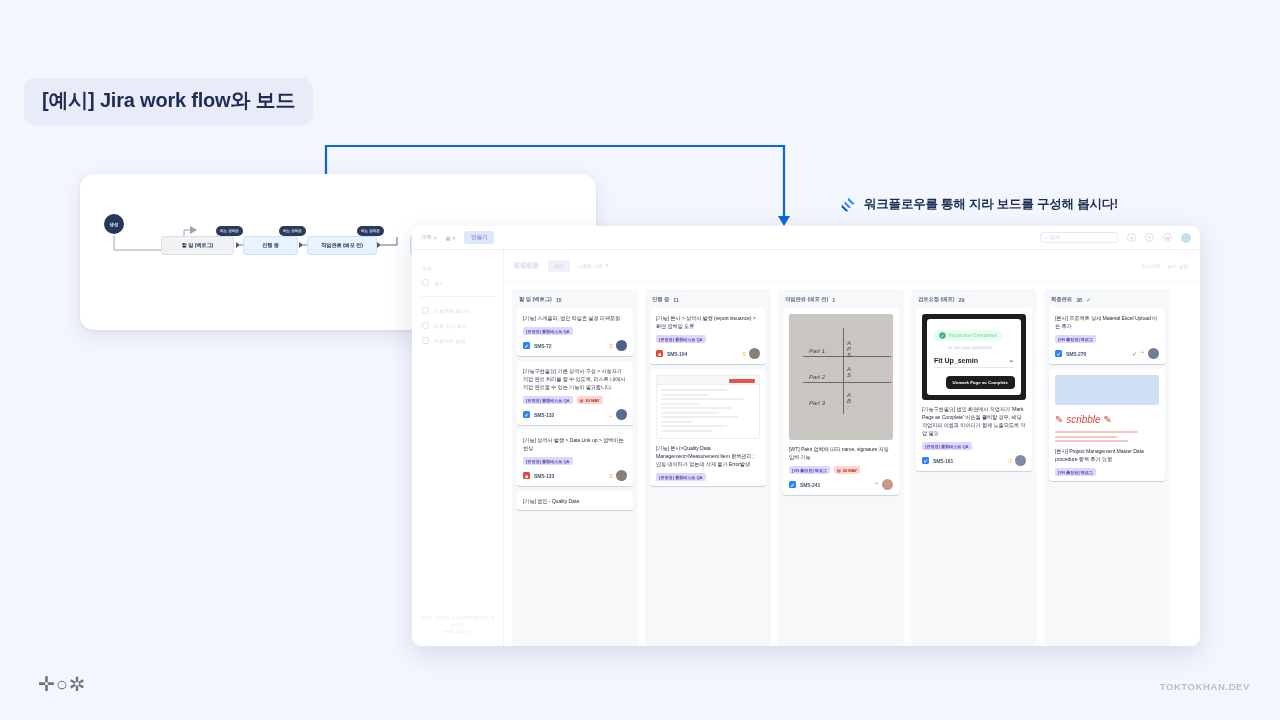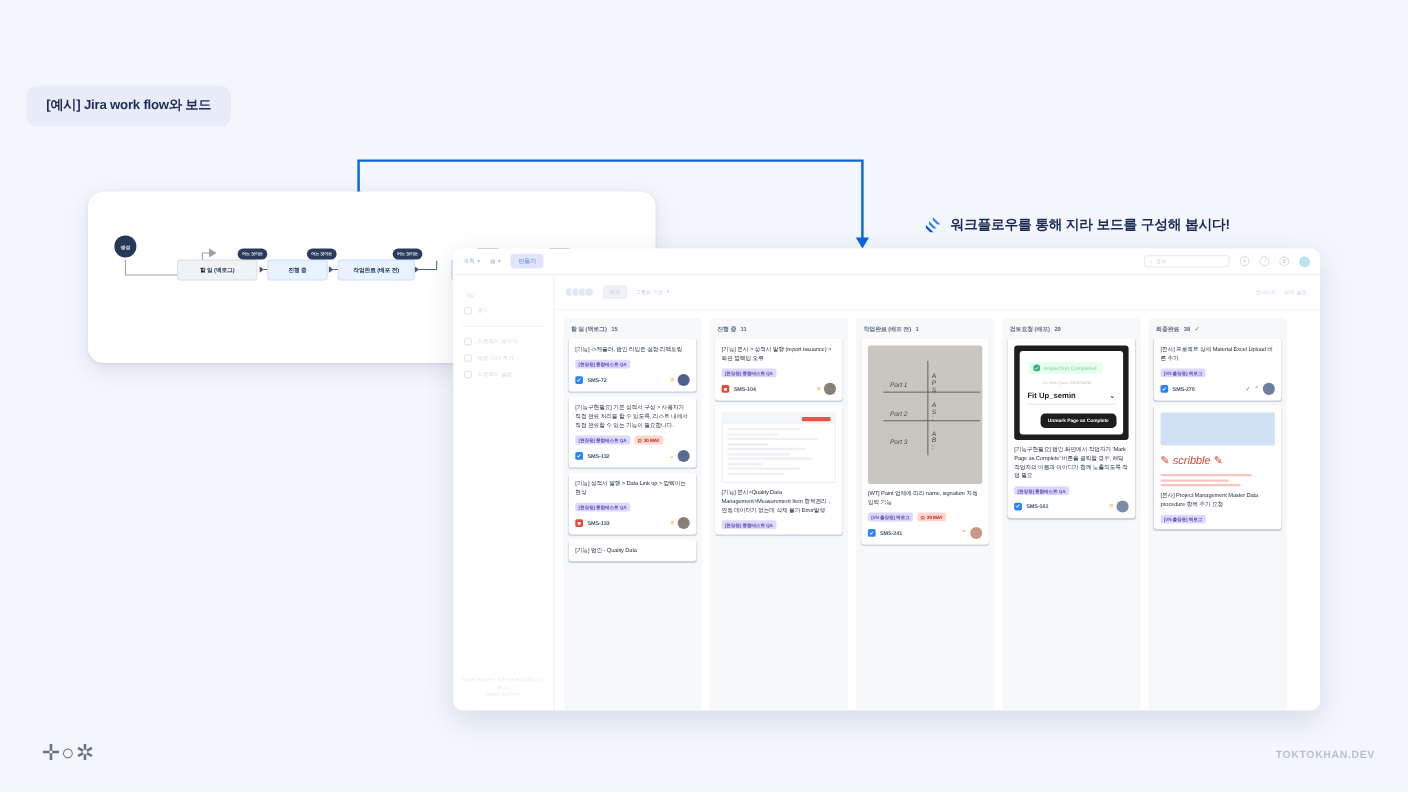--- a/index.html
+++ b/index.html
@@ -14,7 +14,7 @@
   #title-pill{
     position:absolute; left:24px; top:78px;
     background:#e7ecf8; color:#1f2d54;
-    font-size:12px; font-weight:700; letter-spacing:-0.2px;
+    font-size:20px; font-weight:700; letter-spacing:-0.2px;
     padding:9px 18px 11px 18px; border-radius:10px;
   }
 

